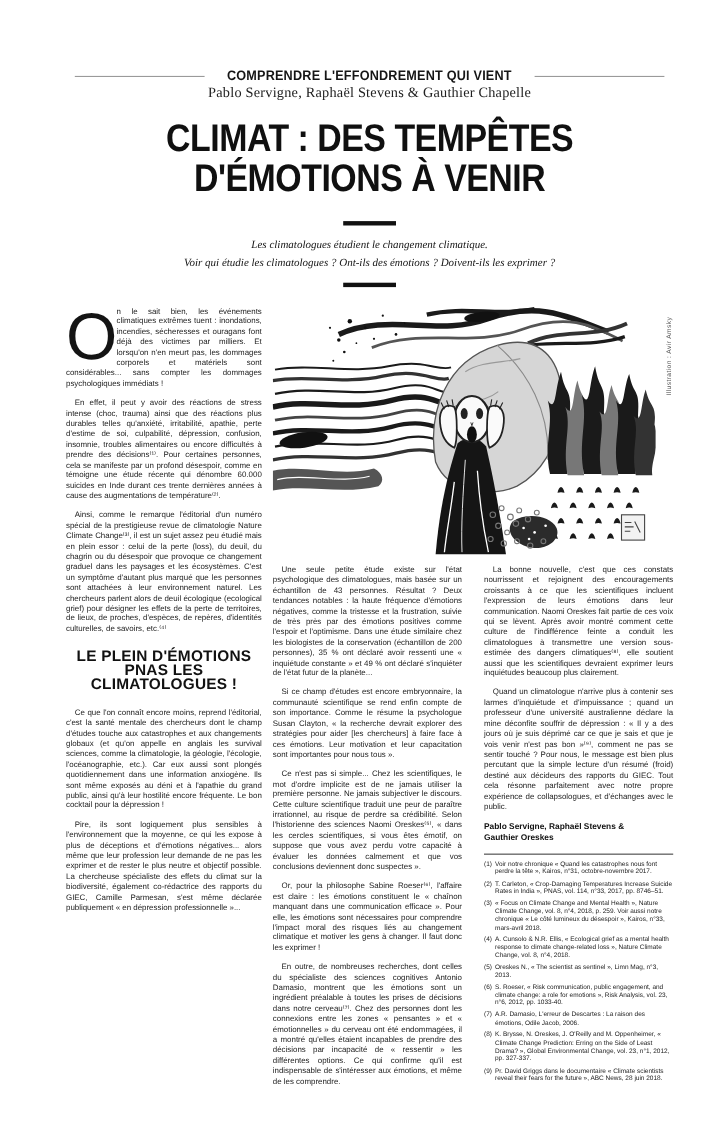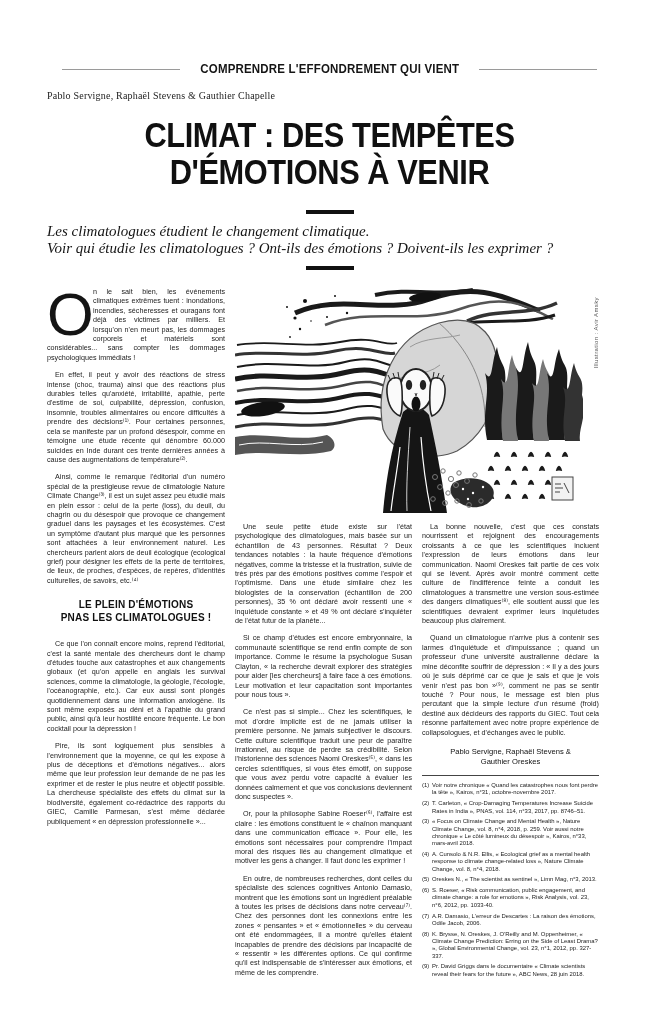--- a/index.html
+++ b/index.html
@@ -8,7 +8,7 @@
   .page {
     position:relative; width:652px; height:1024px; background:#fff;
     overflow:hidden; display:flex; flex-direction:column;
-    padding:62px 40px 0 47px; color:#1b1b1b;
+    padding:62px 40px 0 60px; color:#1b1b1b;
     font-family:"Liberation Sans","DejaVu Sans",sans-serif;
   }
   

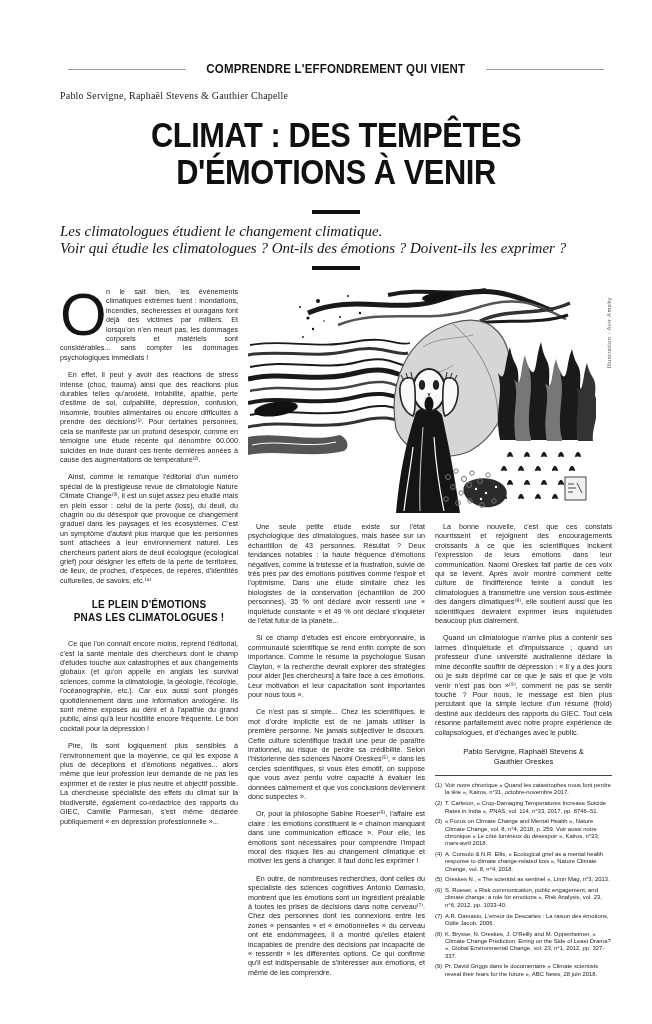--- a/index.html
+++ b/index.html
@@ -19,8 +19,8 @@
     transform:scaleX(0.92); transform-origin:center; color:#151515;
   }
   .authors-line {
-    margin-top:14px; font-family:"Liberation Serif","DejaVu Serif",serif;
-    font-size:10px; color:#222; letter-spacing:0.2px;
+    margin-top:0; text-align:center; font-family:"Liberation Serif","DejaVu Serif",serif;
+    font-size:13px; color:#222; letter-spacing:0.2px;
   }
   .title {
     margin-top:15px; text-align:center; font-weight:bold; color:#101010;

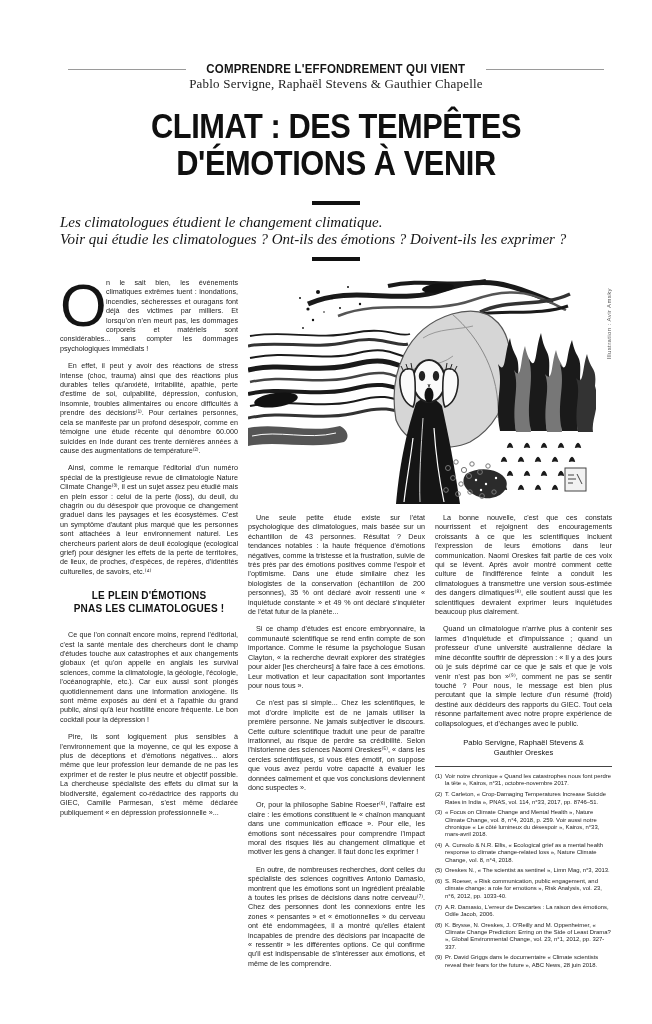--- a/index.html
+++ b/index.html
@@ -31,9 +31,9 @@
   .stand-block { margin-top:20px; }
   .thick-rule { width:48px; height:4px; background:#111; margin:0 auto; }
   .standfirst {
-    margin:9px auto; 
+    margin:9px auto; text-align:center;
     font-family:"Liberation Serif","DejaVu Serif",serif; font-style:italic;
-    font-size:15px; line-height:17px; color:#151515;
+    font-size:10px; line-height:17px; color:#151515;
   }
   .standfirst span { display:block; }
   

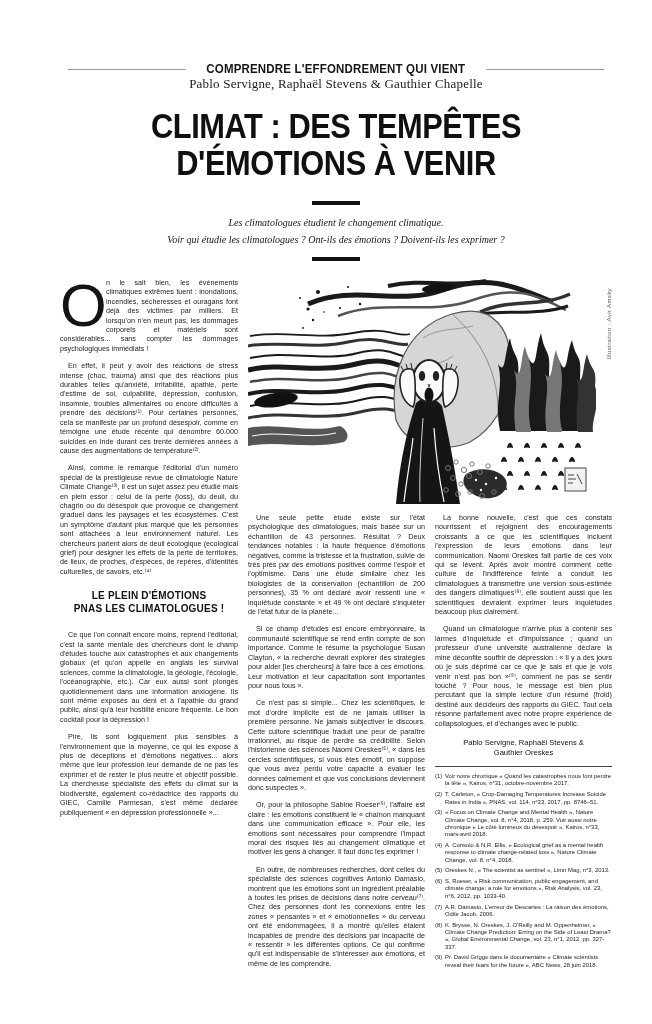--- a/index.html
+++ b/index.html
@@ -40,7 +40,7 @@
   .columns { display:flex; gap:10px; margin-top:17px; }
   .col { width:178px; }
   .right-block { width:364px; }
-  .two-cols { display:flex; gap:10px; }
+  .two-cols { display:flex; gap:20px; }
   .para {
     font-size:7.2px; line-height:9.4px; text-align:justify; text-indent:8px;
     margin-bottom:8px; color:#1c1c1c;

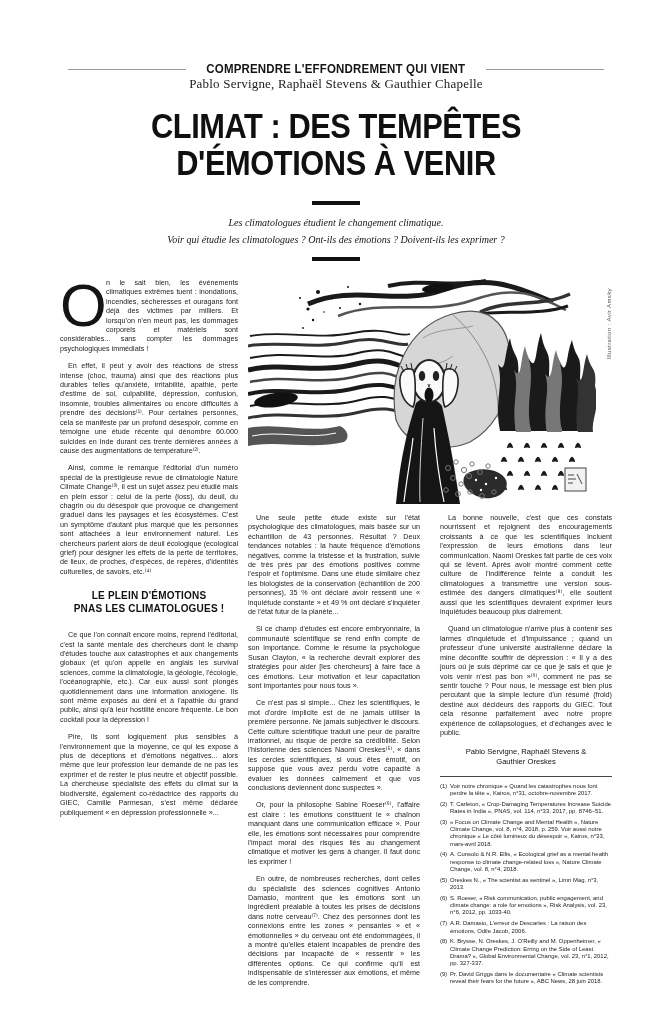--- a/index.html
+++ b/index.html
@@ -53,7 +53,7 @@
     margin:2px 4px 0 0; text-align:left;
   }
   .section-heading {
-    font-size:10px; line-height:12.5px; font-weight:bold; text-align:center;
+    font-size:14px; line-height:12.5px; font-weight:bold; text-align:center;
     letter-spacing:0.2px; margin:14px 0 15px; color:#111;
   }
   .section-heading span { display:block; }

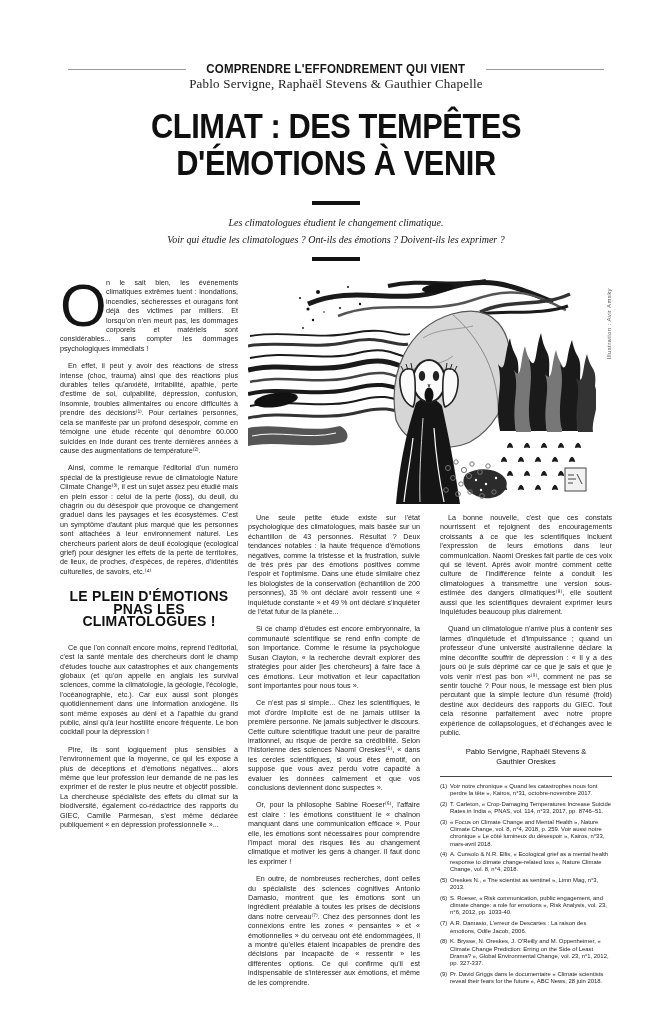--- a/index.html
+++ b/index.html
@@ -66,7 +66,7 @@
     font-size:6px; letter-spacing:0.4px; color:#555; white-space:nowrap;
   }
   
-  .signature { margin:10px 0 9px; font-size:7.6px; line-height:9.6px; font-weight:normal; color:#111;text-align:center; }
+  .signature { margin:10px 0 9px; font-size:7.6px; line-height:9.6px; font-weight:bold; color:#111; }
   .signature span { display:block; }
   .fn-rule { width:100%; height:1px; background:#444; margin:0 0 6px; }
   .footnotes { list-style:none; }

